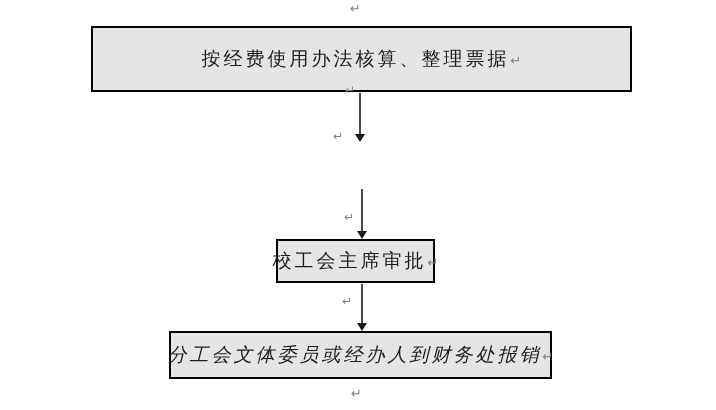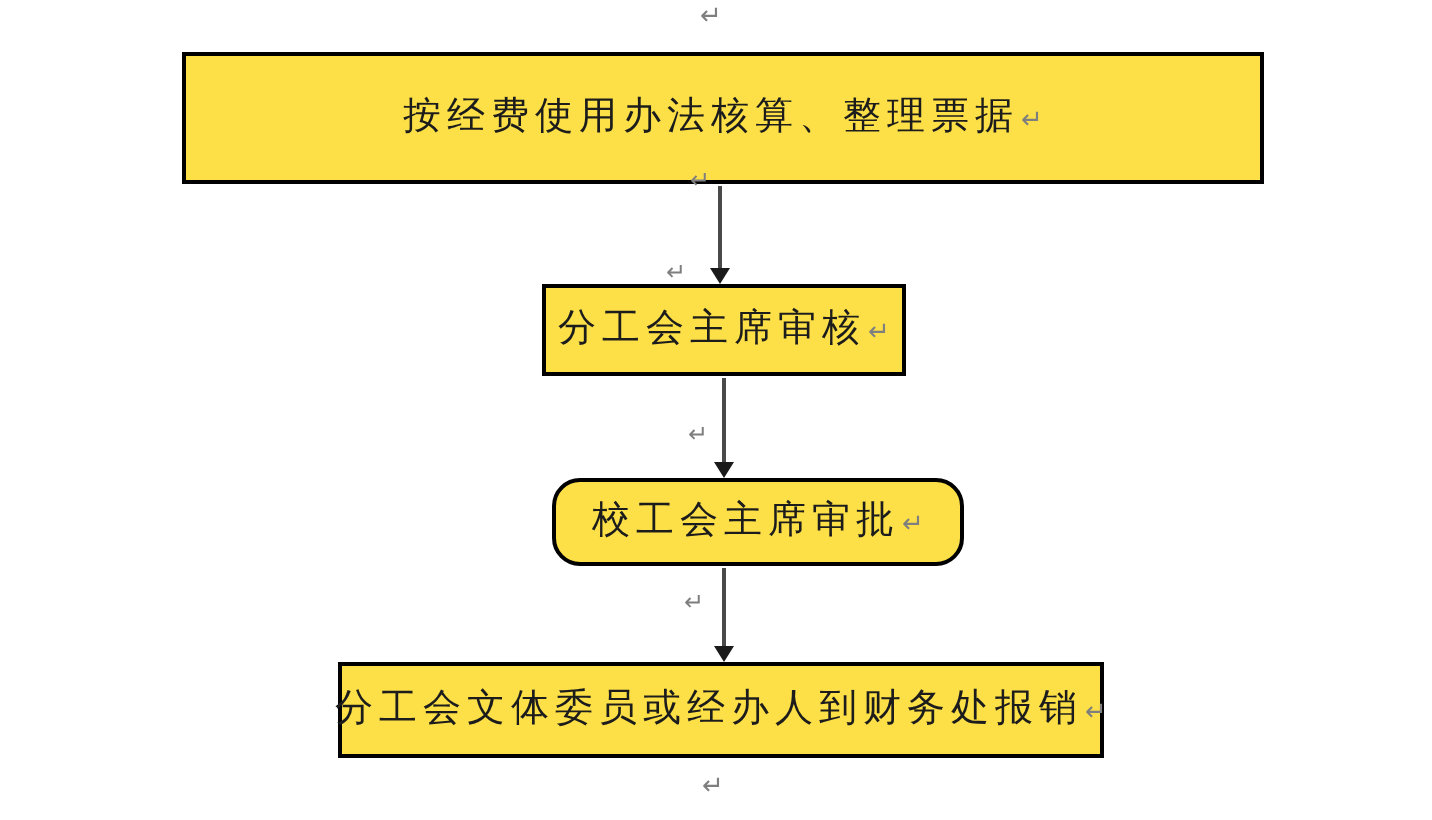--- a/index.html
+++ b/index.html
@@ -19,7 +19,7 @@
     position: absolute;
     box-sizing: border-box;
     border: 2px solid #000000;
-    background: #fde047;
+    background: #e5e5e5;
     display: flex;
     align-items: center;
     justify-content: center;

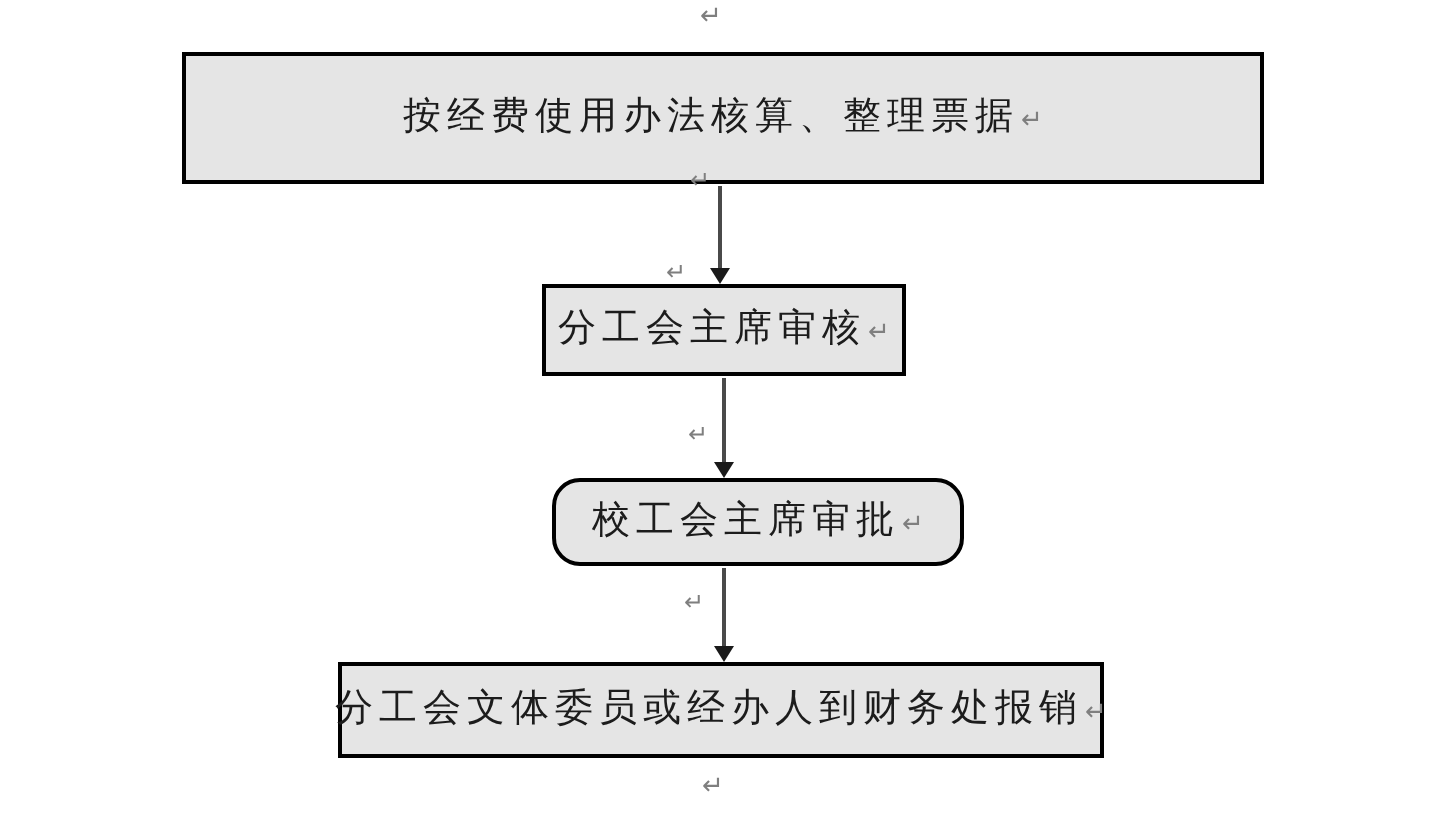--- a/index.html
+++ b/index.html
@@ -105,11 +105,6 @@
   <span id="mark-a1-top" class="fmt-mark fmt-float">↵</span>
   <span id="mark-a1-bot" class="fmt-mark fmt-float">↵</span>
 
-  <div id="box-2" class="flow-box">
-    <div class="box-line">
-      <span>分工会主席审核</span><span class="fmt-mark fmt-inline">↵</span>
-    </div>
-  </div>
 
   <div id="arrow-2" class="arrow">
     <div class="arrow-shaft"></div>

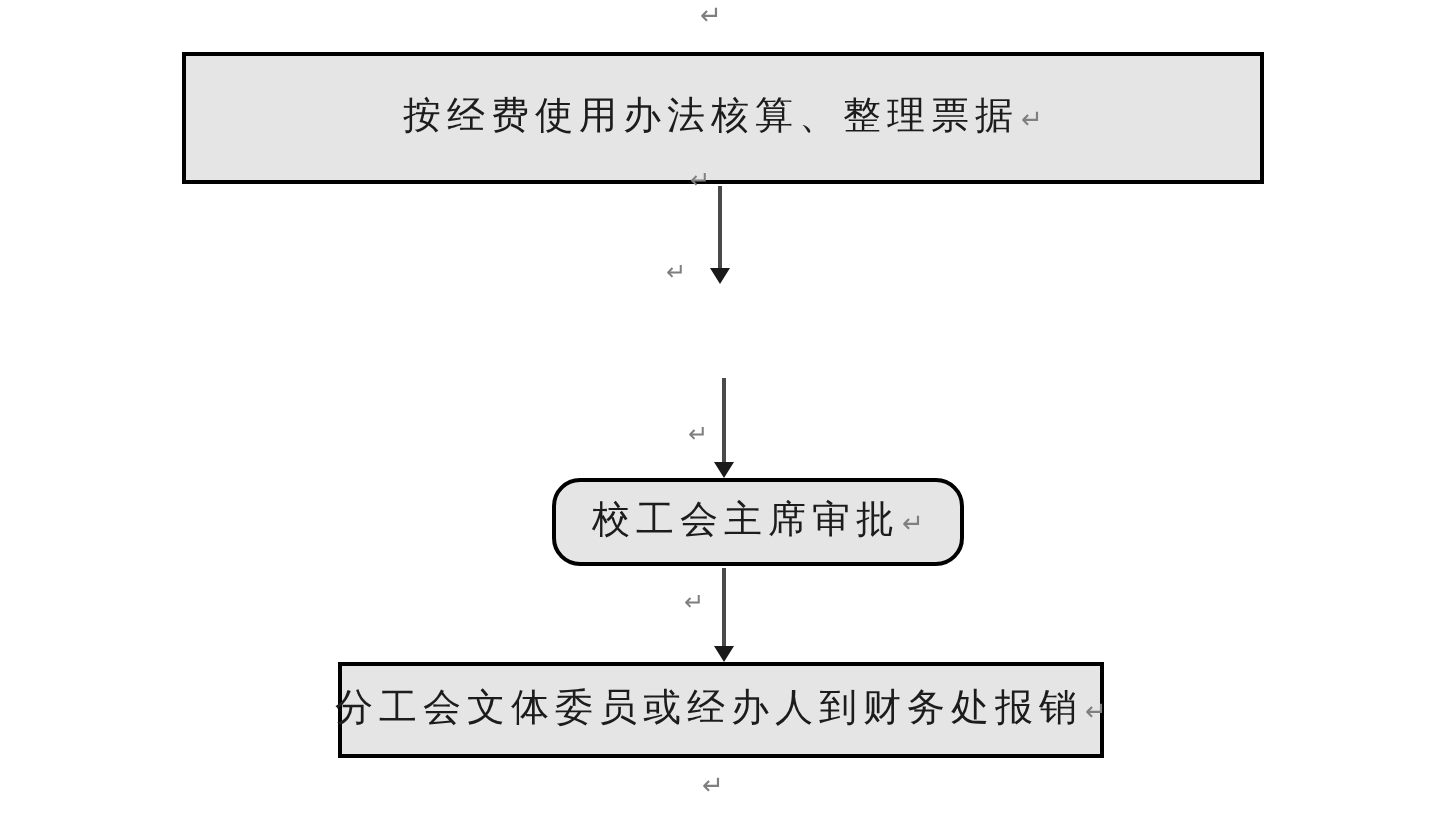--- a/index.html
+++ b/index.html
@@ -79,7 +79,7 @@
   #box-2        { left: 271px; top: 142px; width: 182px; height: 46px; }
   #arrow-2      { left: 356px; top: 189px; height: 50px; }
   #mark-a2      { left: 344px; top: 211px; }
-  #box-3        { left: 276px; top: 239px; width: 206px; height: 44px; border-radius: 14px; }
+  #box-3        { left: 276px; top: 239px; width: 159px; height: 44px; }
   #arrow-3      { left: 356px; top: 284px; height: 47px; }
   #mark-a3      { left: 342px; top: 295px; }
   #box-4        { left: 169px; top: 331px; width: 383px; height: 48px; }

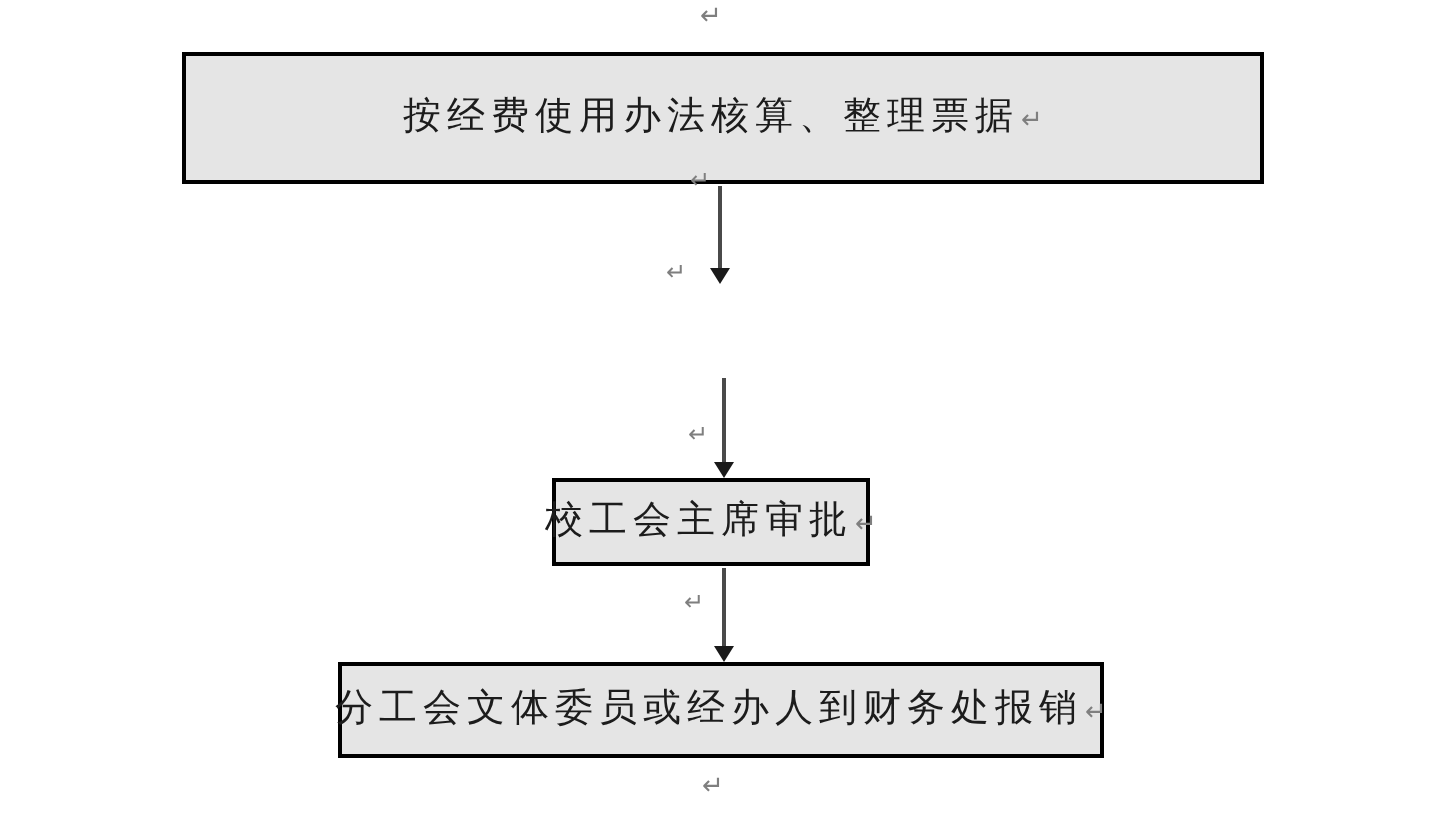--- a/index.html
+++ b/index.html
@@ -82,7 +82,7 @@
   #box-3        { left: 276px; top: 239px; width: 159px; height: 44px; }
   #arrow-3      { left: 356px; top: 284px; height: 47px; }
   #mark-a3      { left: 342px; top: 295px; }
-  #box-4        { left: 169px; top: 331px; width: 383px; height: 48px; }
+  #box-4        { left: 169px; top: 331px; width: 383px; height: 48px; font-style: italic; }
   #mark-bottom  { left: 351px; top: 388px; font-size: 13px; }
 </style>
 </head>

